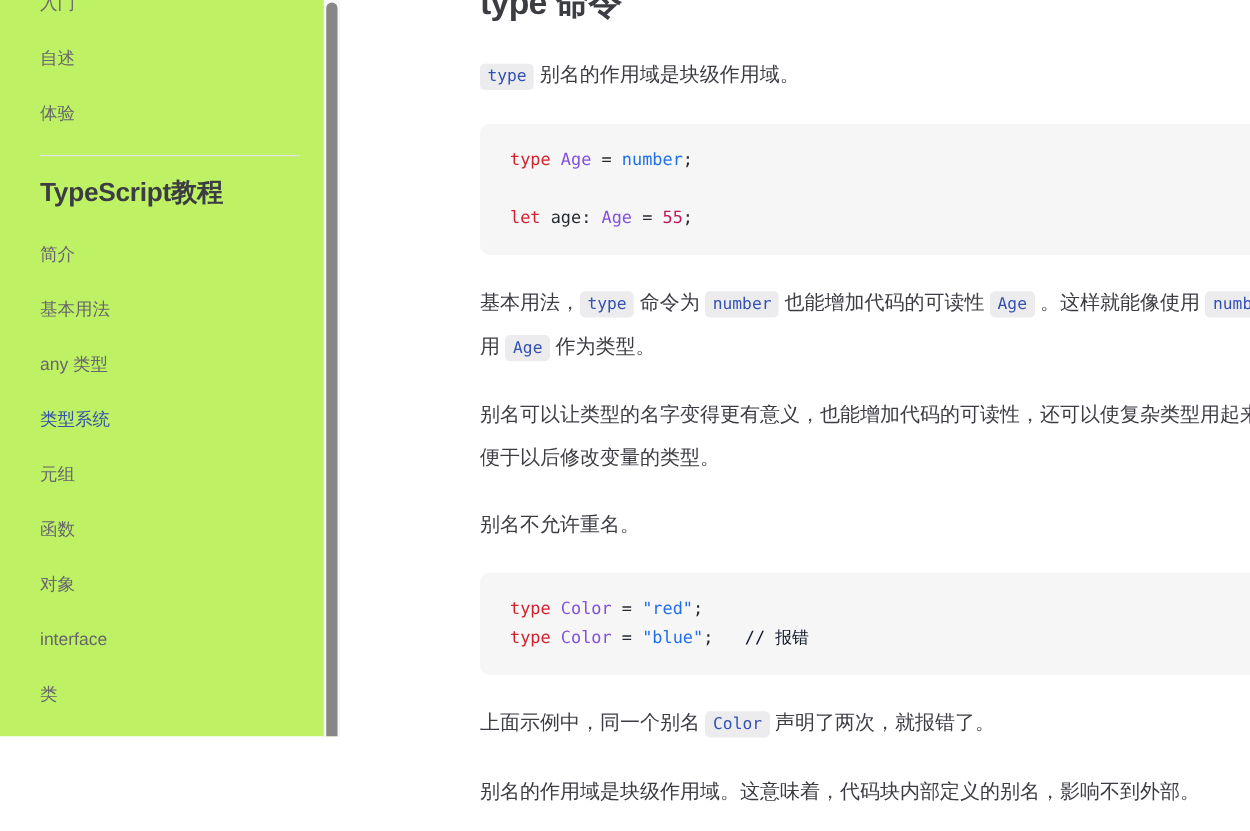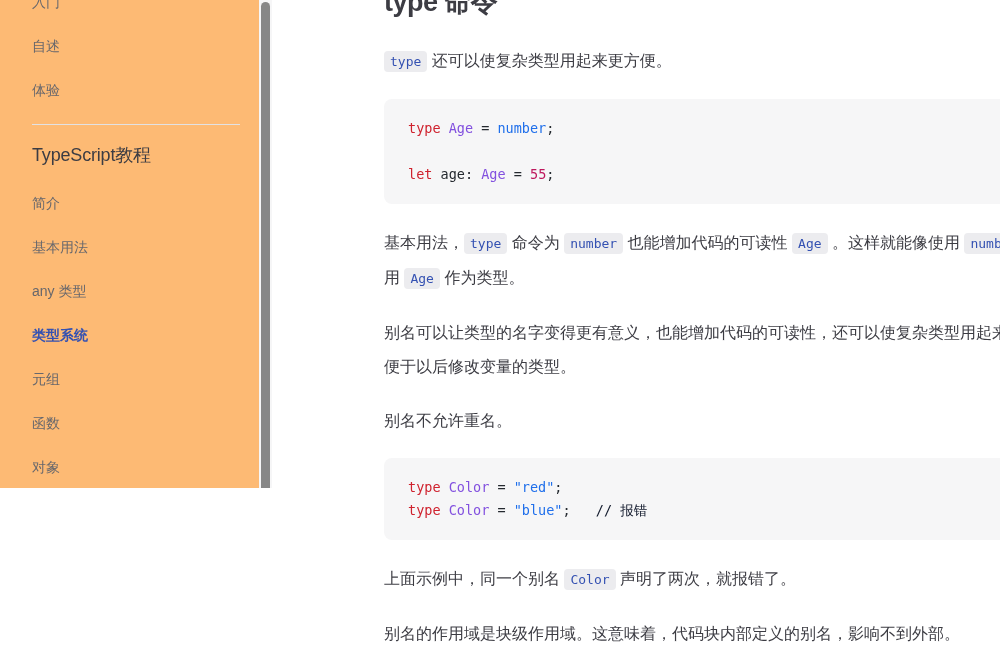--- a/index.html
+++ b/index.html
@@ -27,8 +27,8 @@
     position: relative;
     width: 272px;
     min-width: 272px;
-    height: 488px;
-    background: #fdba74;
+    height: 589px;
+    background: #bef264;
     overflow: hidden;
     box-sizing: border-box;
   }

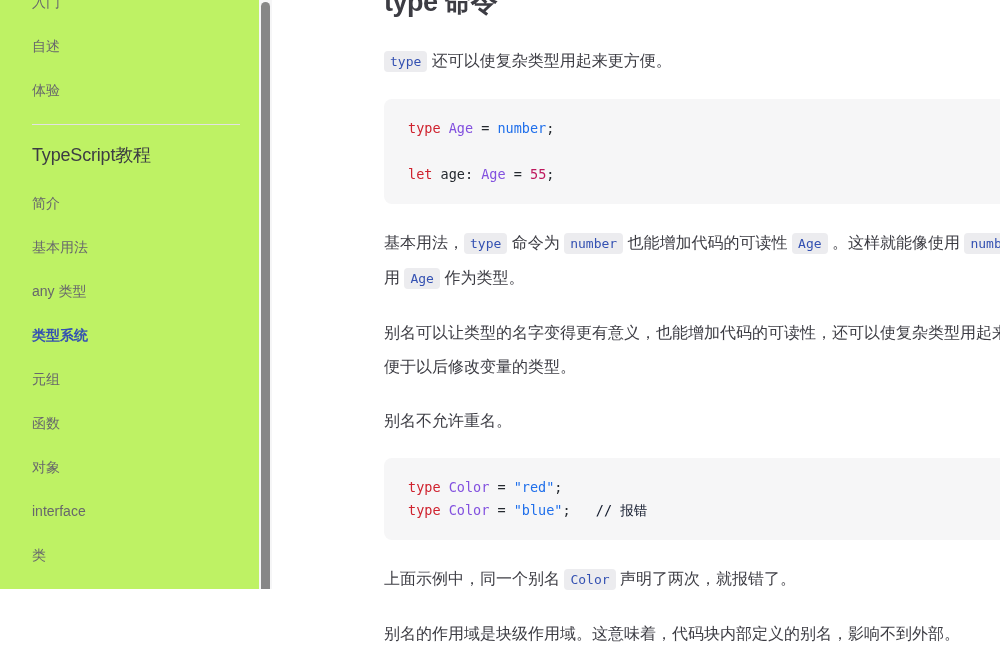--- a/index.html
+++ b/index.html
@@ -205,7 +205,7 @@
 
       <h1 class="doc-title">type 命令</h1>
 
-      <p class="doc-p"><code class="inline">type</code><span> 还可以使复杂类型用起来更方便。</span></p>
+      <p class="doc-p"><code class="inline">type</code><span> 别名的作用域是块级作用域。</span></p>
 
       <div class="codeblock">
         <pre id="code1"><span class="tok-kw">type</span><span class="tok-pun"> </span><span class="tok-type">Age</span><span class="tok-pun"> </span><span class="tok-pun">=</span><span class="tok-pun"> </span><span class="tok-lit">number</span><span class="tok-pun">;</span>

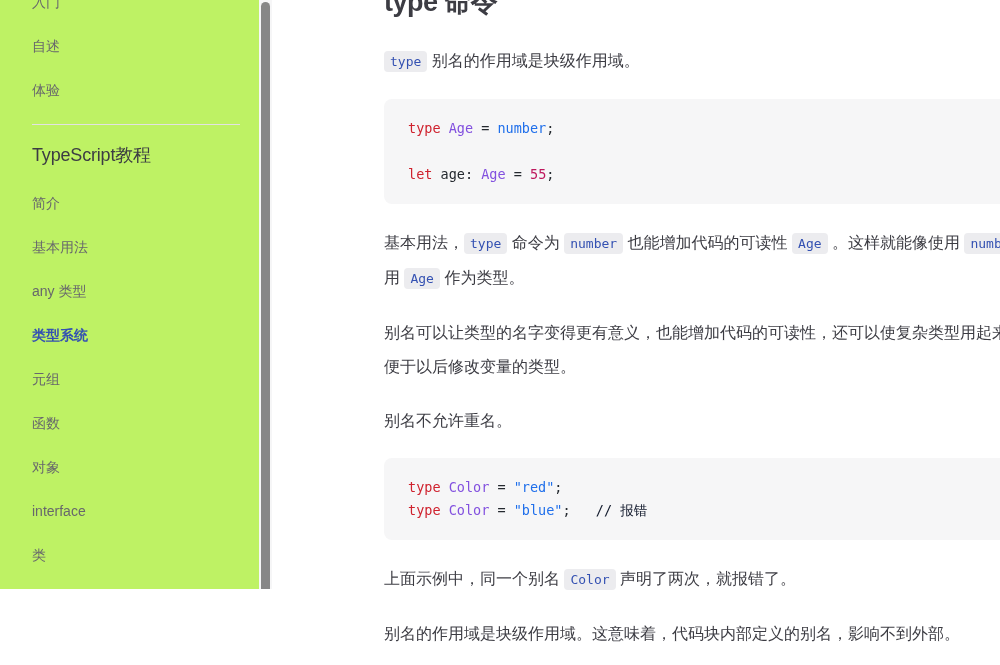--- a/index.html
+++ b/index.html
@@ -64,9 +64,9 @@
     margin: 18px 0 20px 0;
   }
   .nav-title {
-    font-size: 18px;
+    font-size: 21px;
     line-height: 20px;
-    font-weight: normal;
+    font-weight: bold;
     color: #3c3c43;
     margin: 0 0 22px 0;
     letter-spacing: -0.01em;

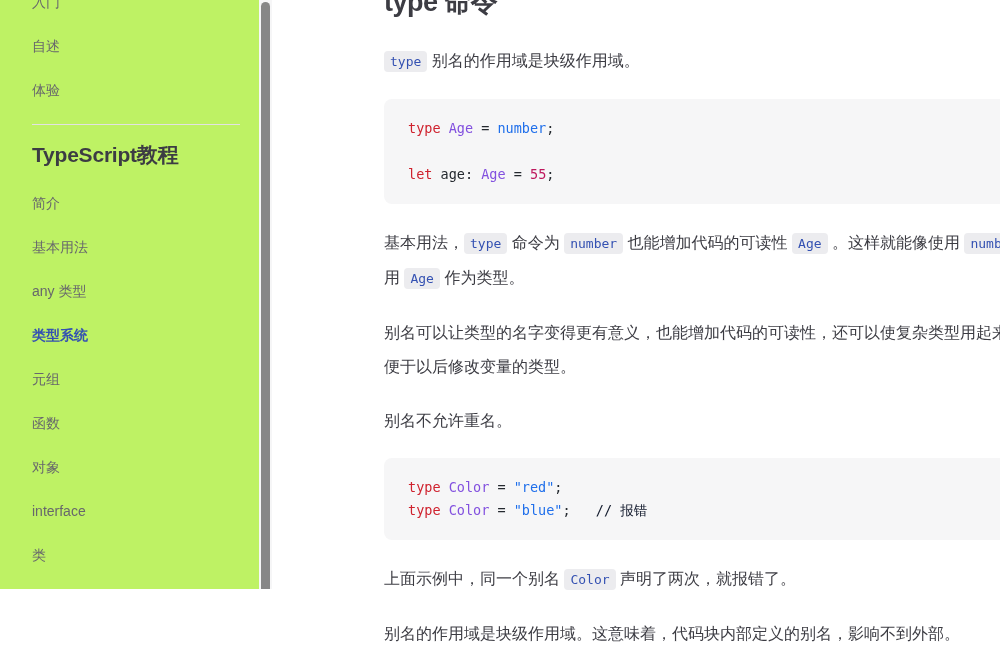--- a/index.html
+++ b/index.html
@@ -56,7 +56,7 @@
   }
   .nav-item.active {
     color: #3451b2;
-    font-weight: 700;
+    font-weight: 400;
   }
   .nav-divider {
     height: 1px;

